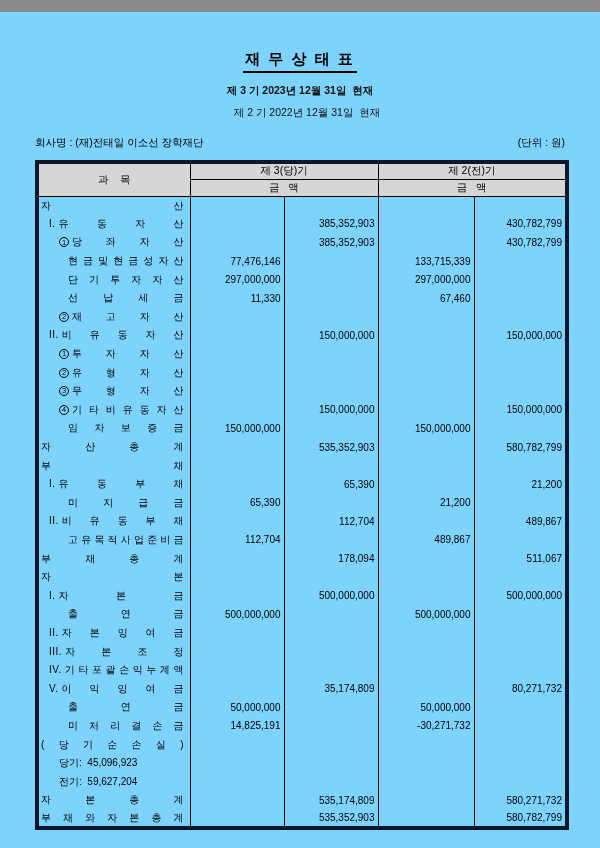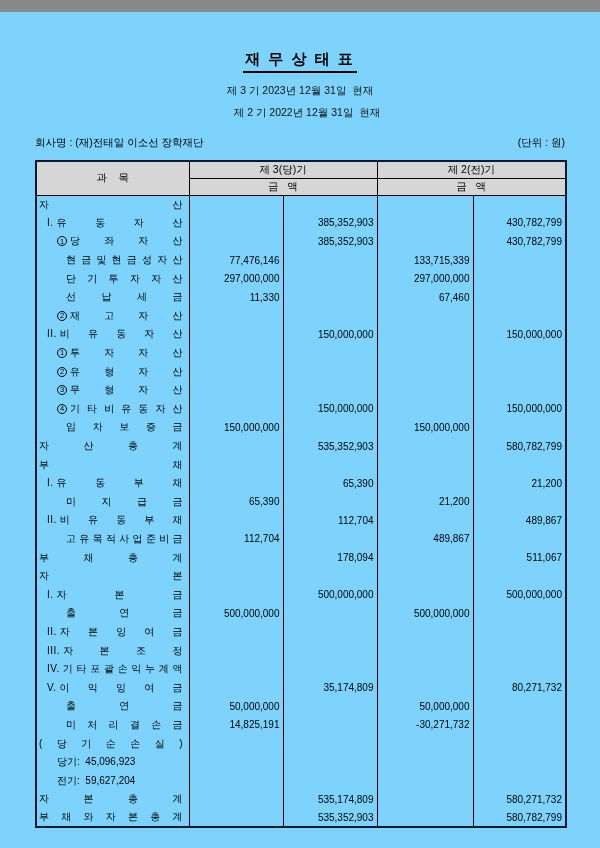--- a/index.html
+++ b/index.html
@@ -17,7 +17,7 @@
   .subtitle {
     text-align:center; font-size:10.5px; white-space:pre; color:#111;
   }
-  .subtitle.first { margin-top:11px; }
+  .subtitle.first { margin-top:11px;font-weight:bold; }
   .subtitle.second { margin-top:8px;padding-left:14px; }
   .meta {
     display:flex; justify-content:space-between; align-items:flex-start;

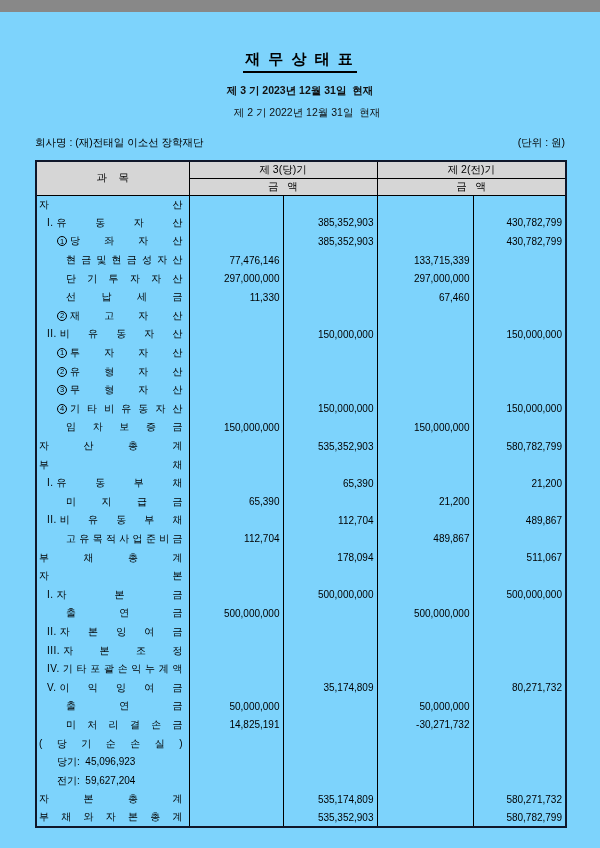--- a/index.html
+++ b/index.html
@@ -25,7 +25,7 @@
   }
   table.fs {
     margin:10px 35px 0 35px; width:530px; border-collapse:collapse;
-    table-layout:fixed; border:2px solid #0f172a;padding-left:12px;
+    table-layout:fixed; border:4px solid #0f172a;padding-left:12px;
   }
   table.fs th {
     background:#d6d6d6; border:1px solid #000; font-weight:normal;

